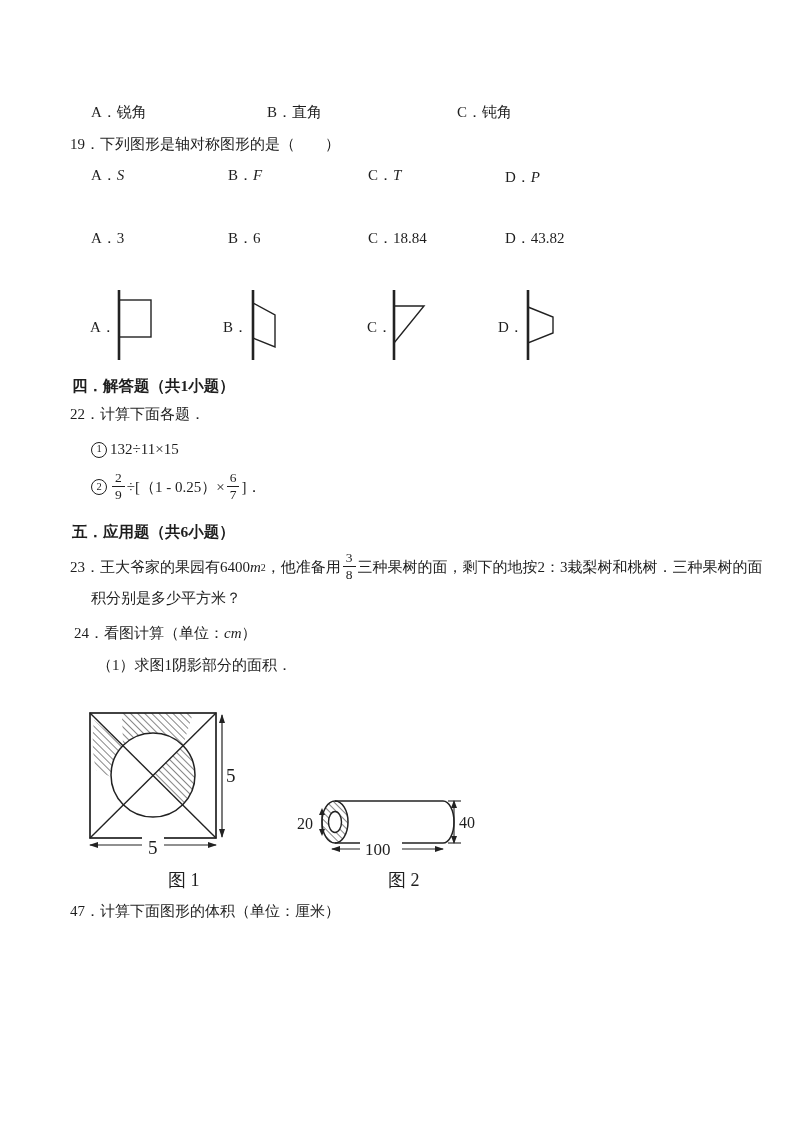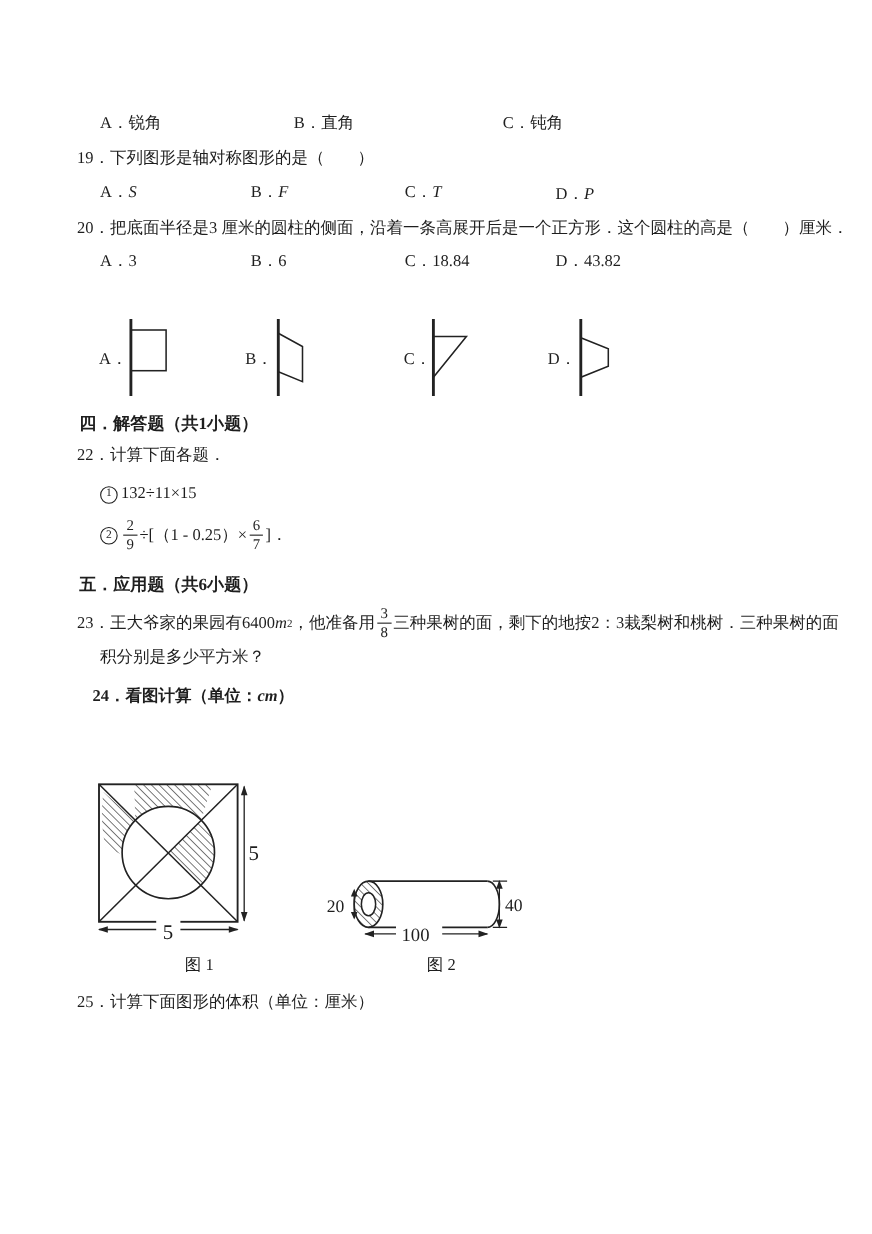--- a/index.html
+++ b/index.html
@@ -39,7 +39,6 @@
   <span class="line" style="left:368px;top:166px;"><span>C．</span><span class="it">T</span></span>
   <span class="line" style="left:505px;top:168px;"><span>D．</span><span class="it">P</span></span>
 
-  <div class="line" style="left:70px;top:199px;">20．把底面半径是3 厘米的圆柱的侧面，沿着一条高展开后是一个正方形．这个圆柱的高是（　　）厘米．</div>
   <span class="line" style="left:91px;top:229px;">A．3</span>
   <span class="line" style="left:228px;top:229px;">B．6</span>
   <span class="line" style="left:368px;top:229px;">C．18.84</span>

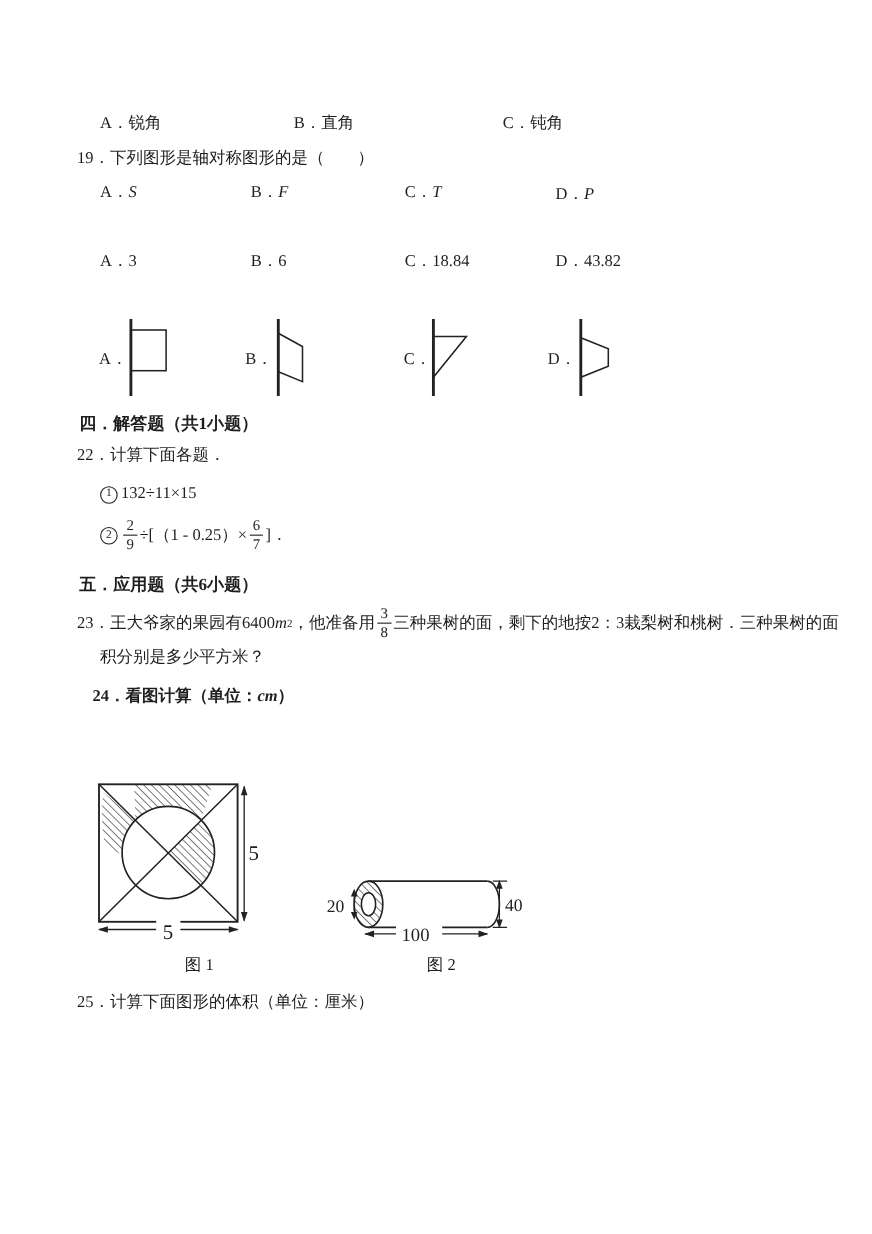--- a/index.html
+++ b/index.html
@@ -105,7 +105,7 @@
   </div>
   <div class="line" style="left:91px;top:589px;">积分别是多少平方米？</div>
 
-  <div class="line" style="left:84px;top:624px;font-weight:bold;">
+  <div class="line" style="left:74px;top:624px;">
     <span>24．看图计算（单位：</span><span class="it">cm</span><span>）</span>
   </div>
 

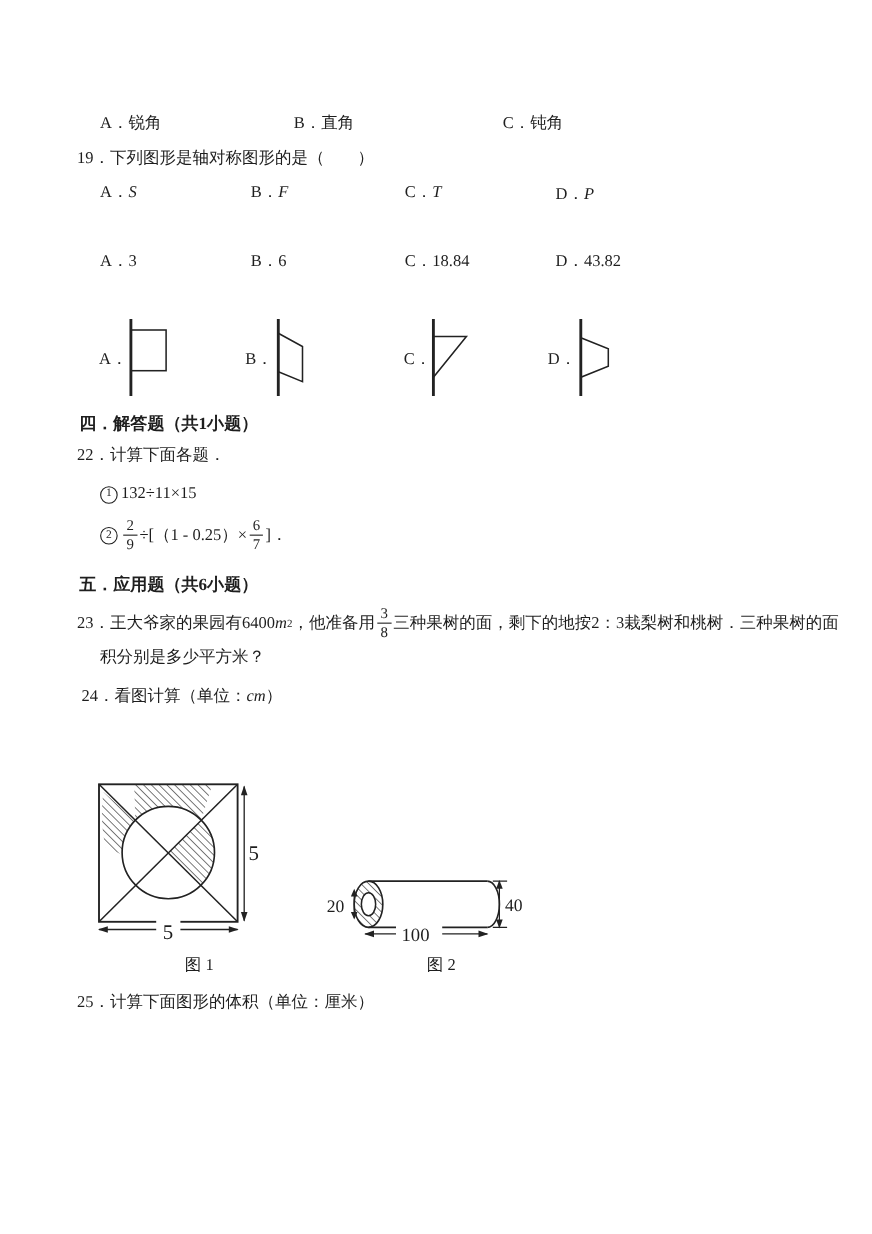--- a/index.html
+++ b/index.html
@@ -108,6 +108,7 @@
   <div class="line" style="left:74px;top:624px;">
     <span>24．看图计算（单位：</span><span class="it">cm</span><span>）</span>
   </div>
+  <div class="line" style="left:97px;top:656px;">（1）求图1阴影部分的面积．</div>
 
   <svg class="figsvg" style="left:80px;top:706px;" width="170" height="158" viewBox="0 0 170 158">
     <defs>

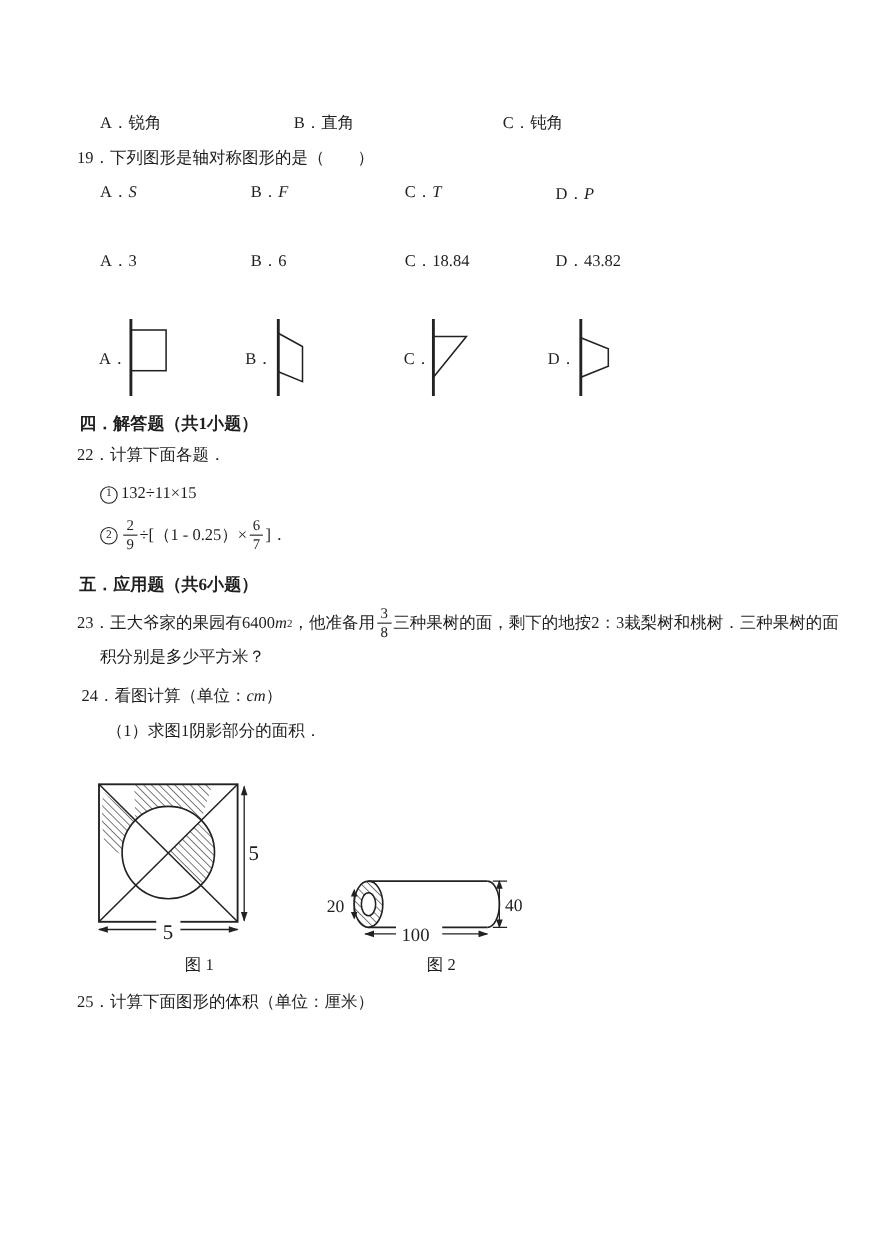--- a/index.html
+++ b/index.html
@@ -21,7 +21,7 @@
     vertical-align:-2px;
   }
   .figsvg{position:absolute;}
-  .caption{position:absolute;font-size:15px;}
+  .caption{position:absolute;font-size:18px;}
   svg text{font-family:"Liberation Serif","DejaVu Serif",serif;fill:#1e1e1e;}
 </style>
 </head>

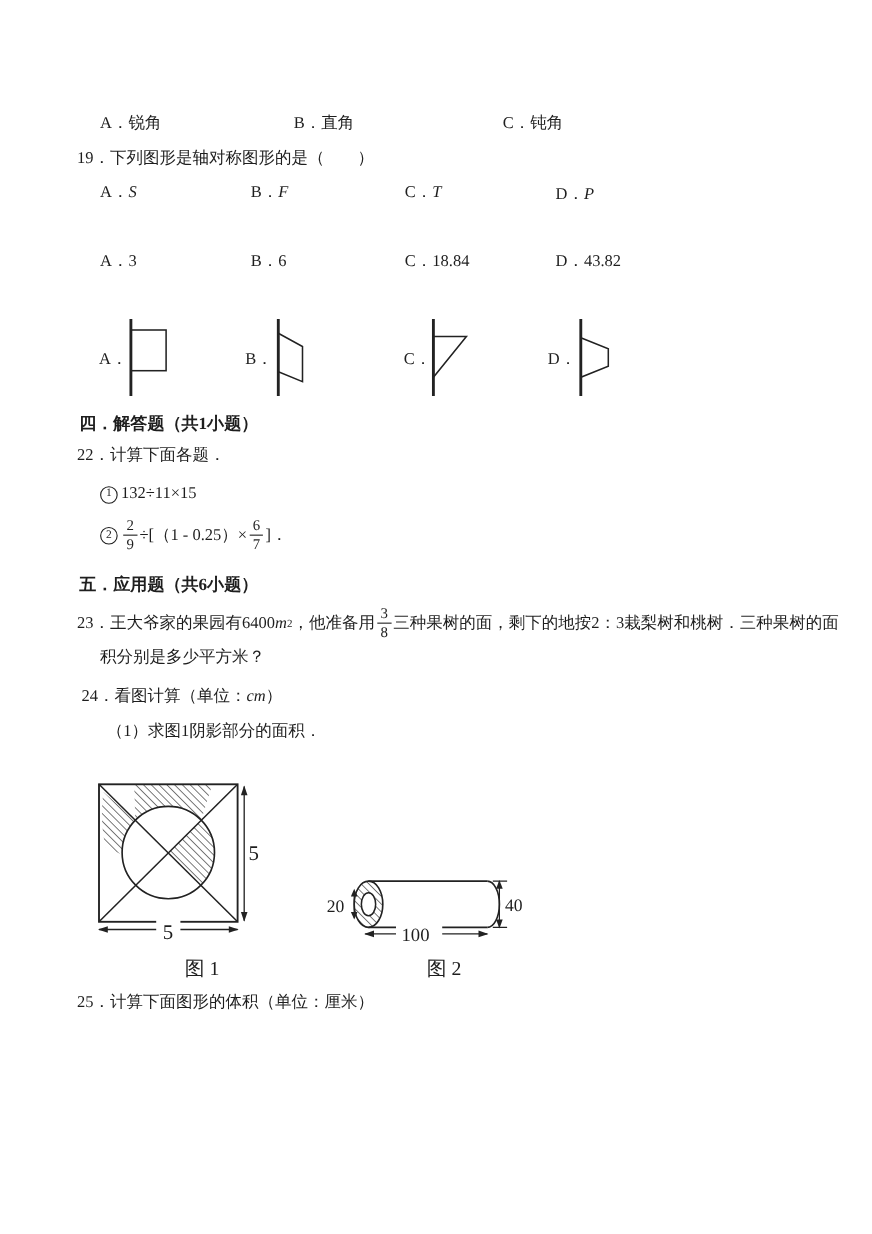--- a/index.html
+++ b/index.html
@@ -170,7 +170,7 @@
   <div class="caption" style="left:168px;top:868px;">图 1</div>
   <div class="caption" style="left:388px;top:868px;">图 2</div>
 
-  <div class="line" style="left:70px;top:902px;">25．计算下面图形的体积（单位：厘米）</div>
+  <div class="line" style="left:70px;top:902px;">47．计算下面图形的体积（单位：厘米）</div>
 
 </div>
 

